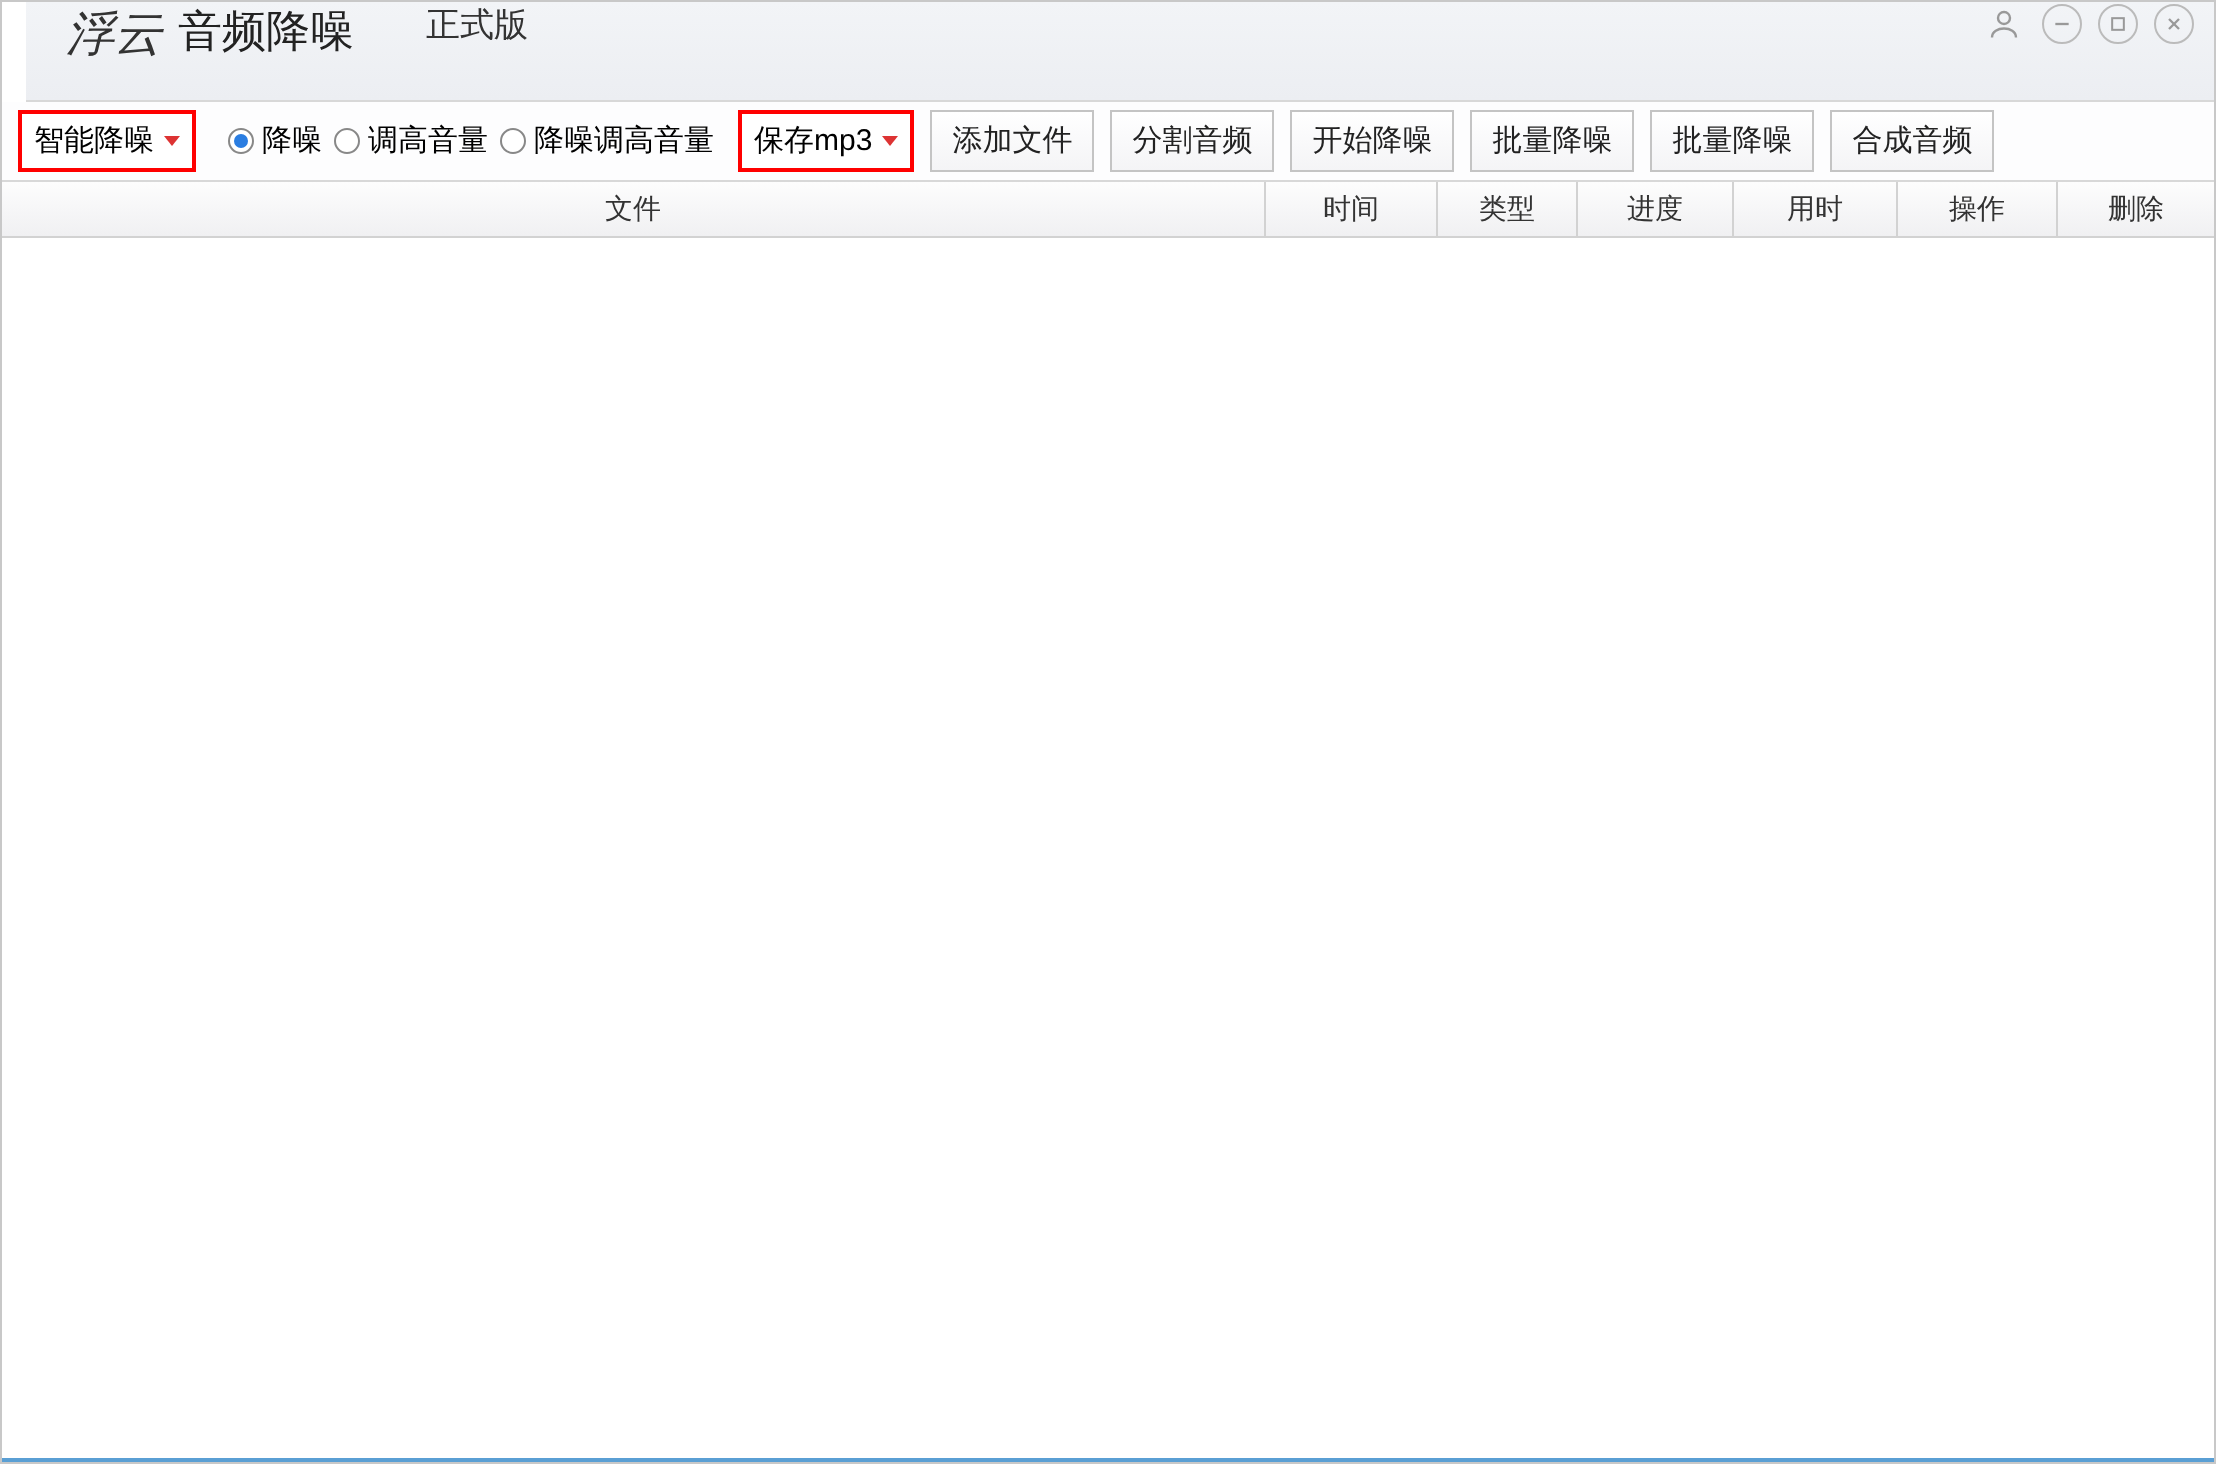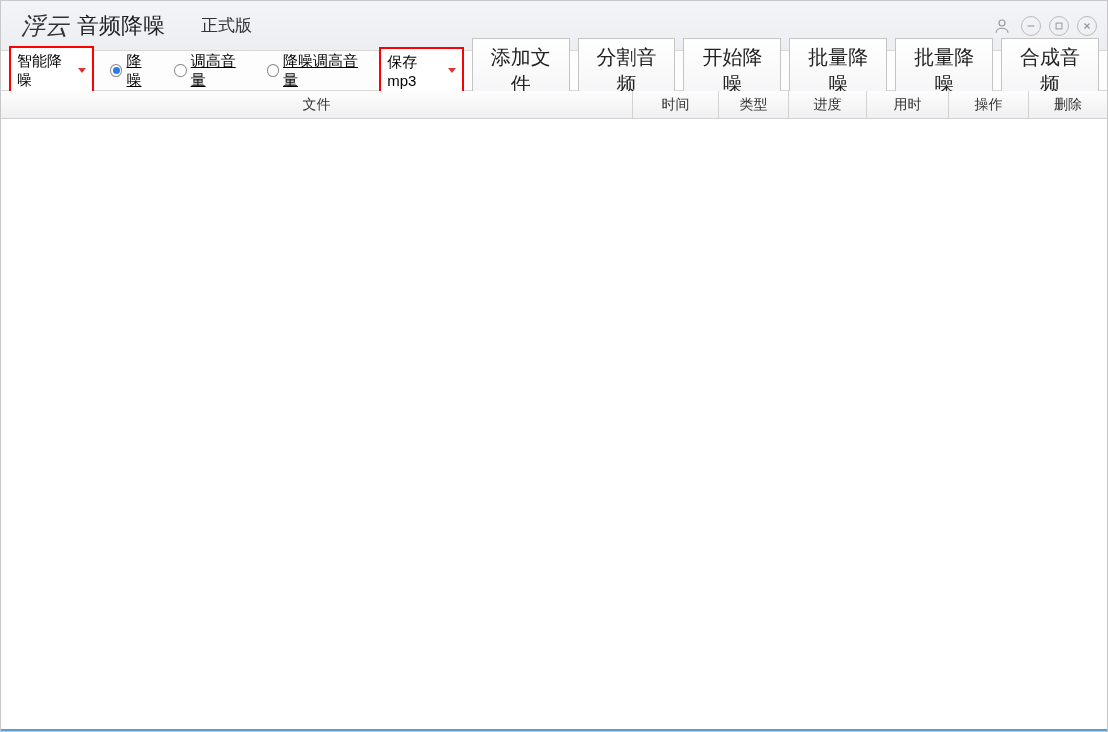--- a/index.html
+++ b/index.html
@@ -26,9 +26,10 @@
       height: 50px;
       background: linear-gradient(to bottom, #f2f4f7, #eceef2);
       display: flex;
-      align-items: center;
+      align-items: flex-start;
       padding: 0 10px 0 20px;
       border-bottom: 1px solid #d8d8d8;
+      margin-left: 12px;
     }
     .app-logo {
       font-family: "KaiTi", "STKaiti", serif;

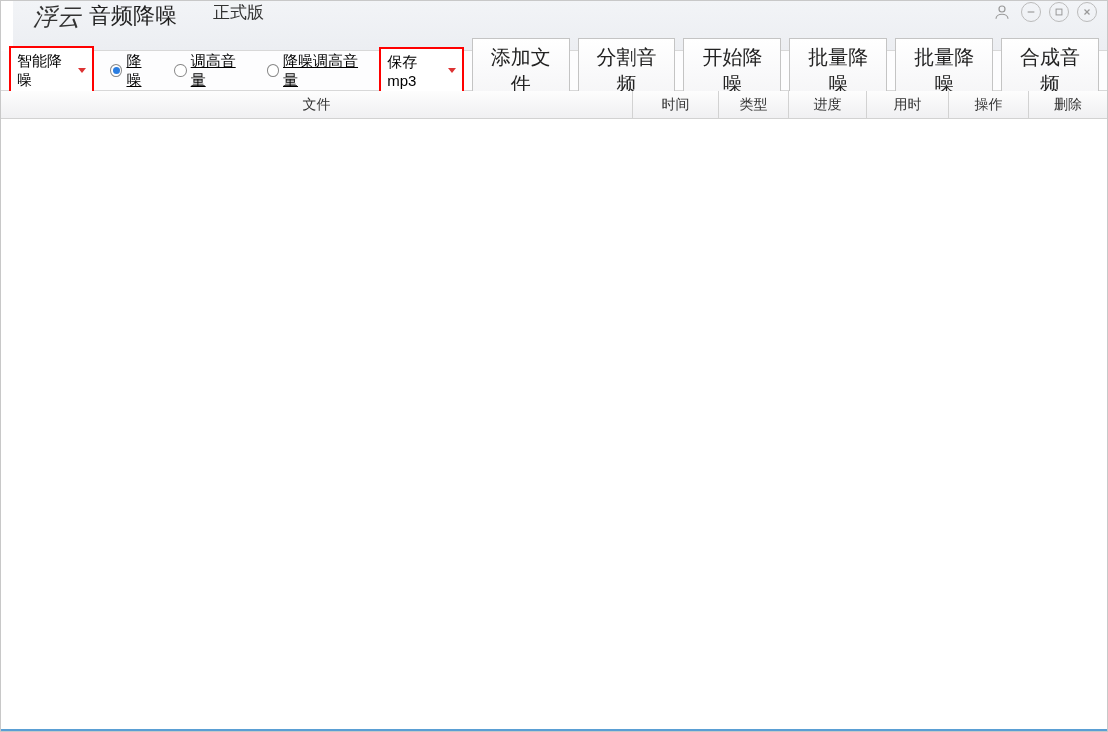--- a/index.html
+++ b/index.html
@@ -113,10 +113,9 @@
     .radio-group {
       display: flex;
       align-items: center;
-      gap: 20px;
+      gap: 6px;
       margin-left: 8px;
       margin-right: 4px;
-      text-decoration: underline;
     }
     .radio-item {
       display: flex;

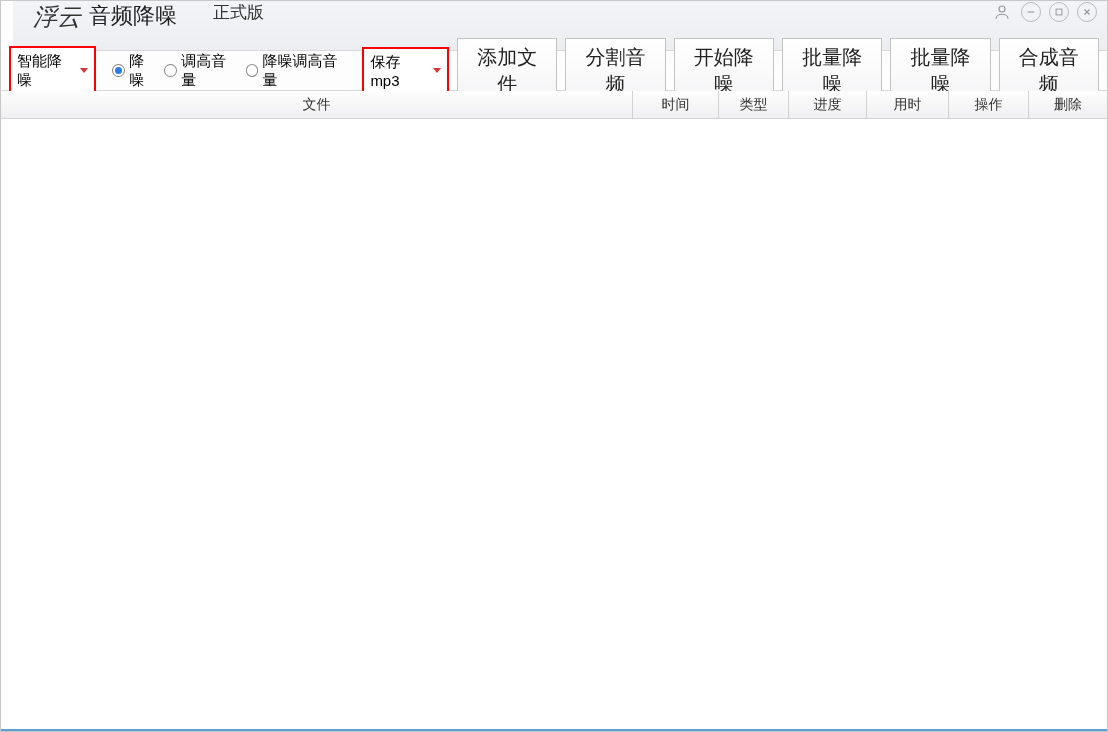--- a/index.html
+++ b/index.html
@@ -145,7 +145,7 @@
       border: 1px solid #c4c4c4;
       background: linear-gradient(to bottom, #ffffff, #f4f4f6);
       padding: 5px 10px;
-      font-size: 20px;
+      font-size: 15px;
       cursor: pointer;
       color: #222;
     }

